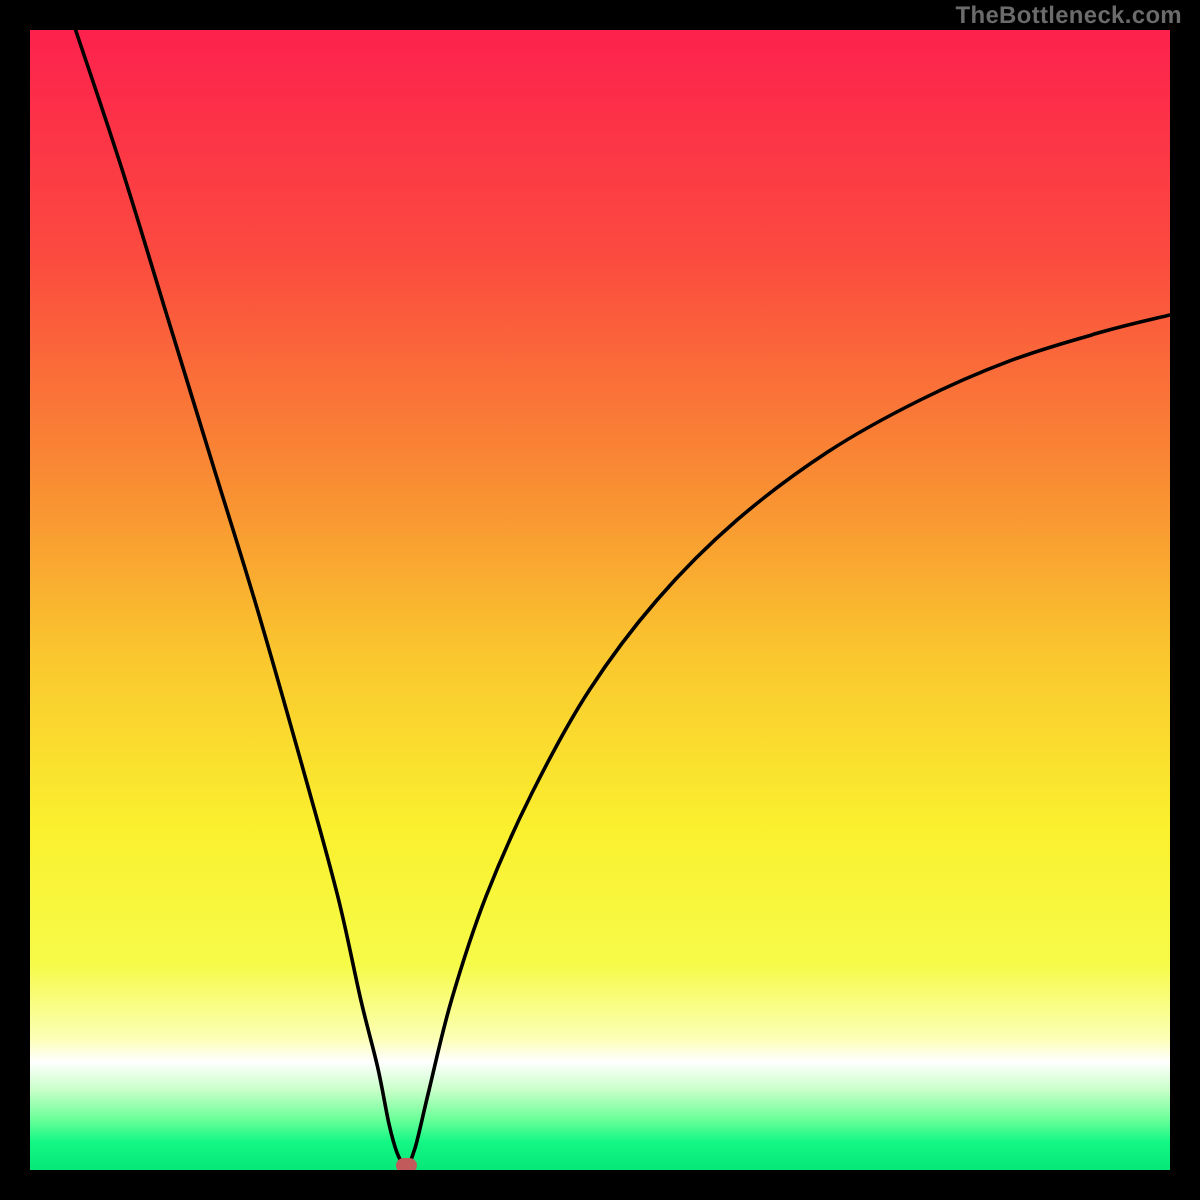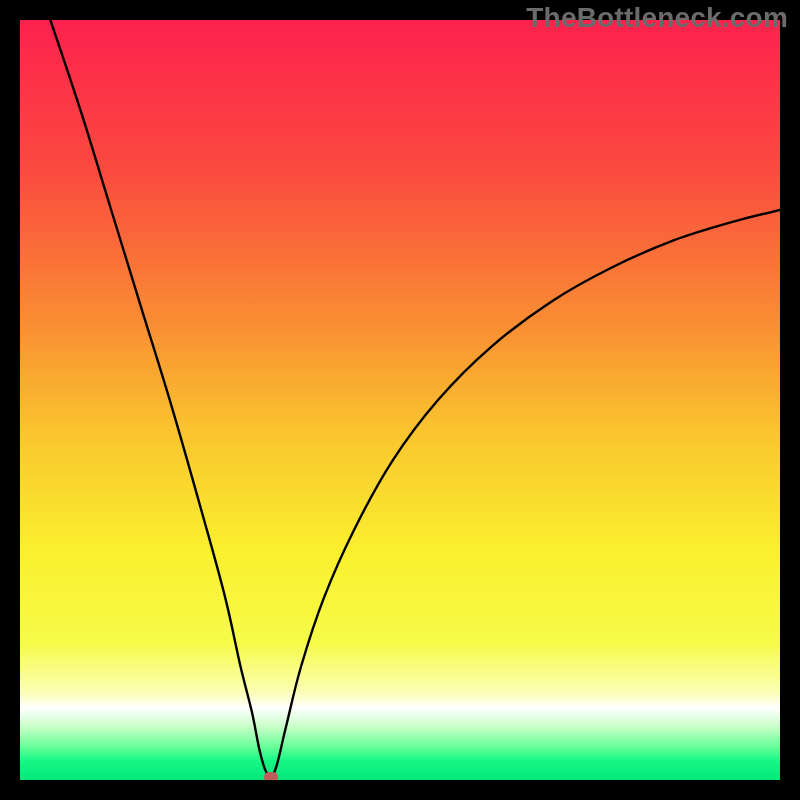--- a/index.html
+++ b/index.html
@@ -37,7 +37,7 @@
     position: absolute;
     top: 2px;
     right: 12px;
-    font-size: 28px;
+    font-size: 16px;
     font-weight: 600;
     color: #6b6b6b;
     letter-spacing: 0.2px;

